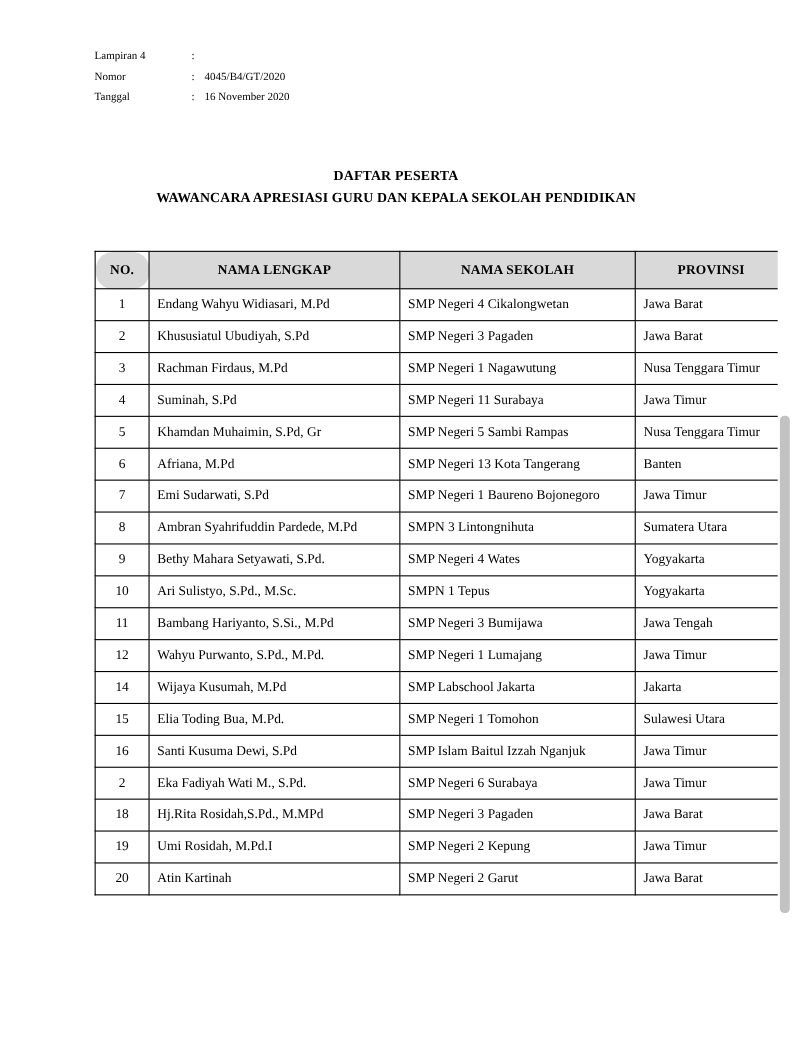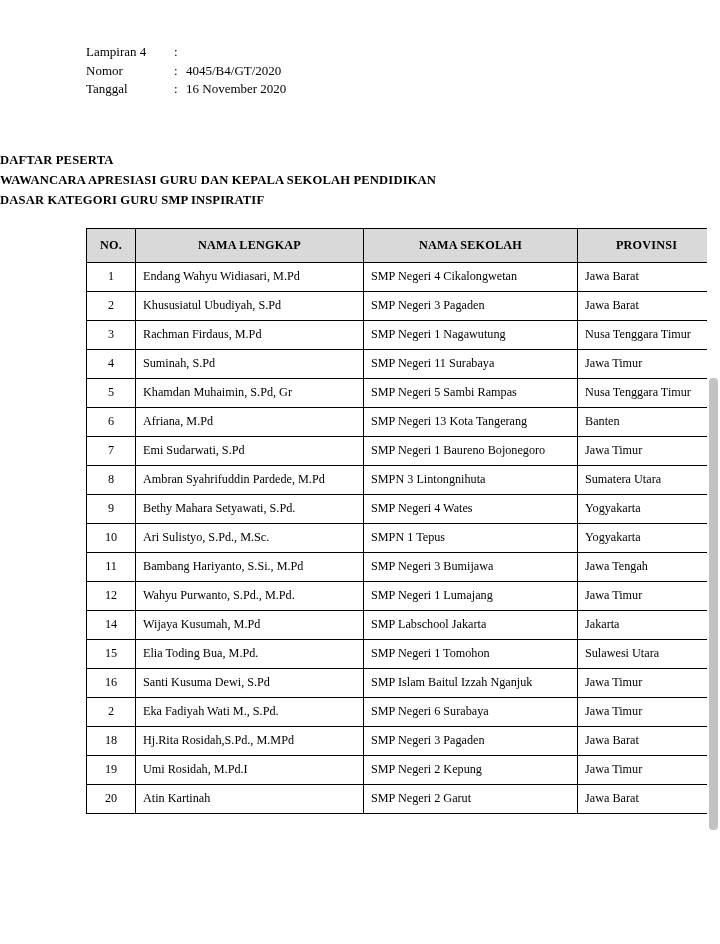--- a/index.html
+++ b/index.html
@@ -30,7 +30,7 @@
     position: absolute;
     left: 86px;
     top: 43px;
-    font-size: 13px;
+    font-size: 10px;
     line-height: 18.5px;
   }
   .lh-row {

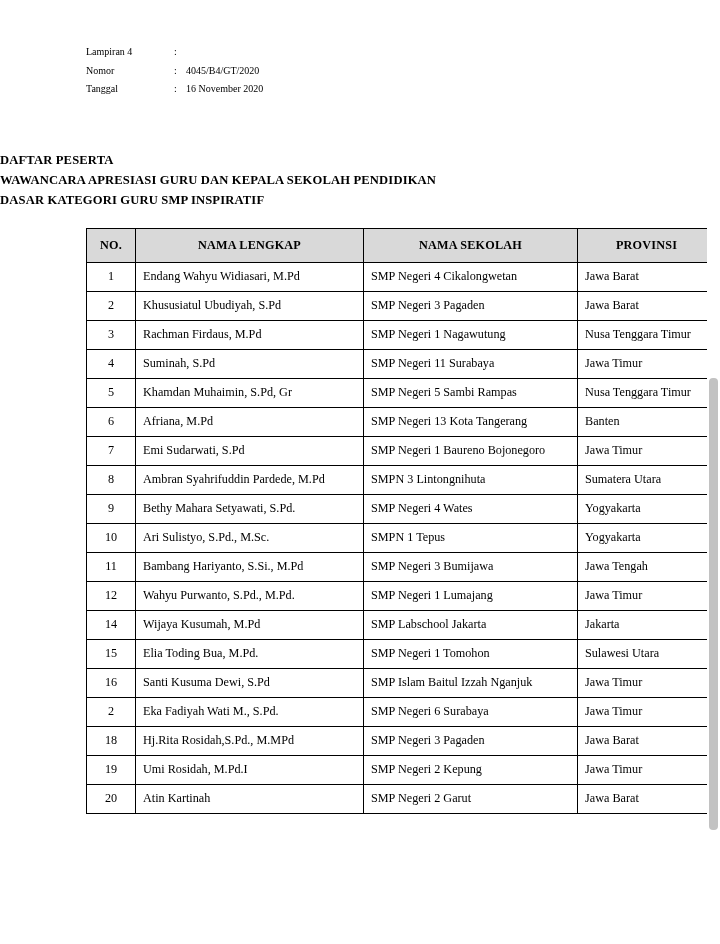--- a/index.html
+++ b/index.html
@@ -55,6 +55,7 @@
     left: 0;
     top: 150px;
     width: 720px;
+    text-align: center;
     font-weight: bold;
     font-size: 12.6px;
     line-height: 20px;

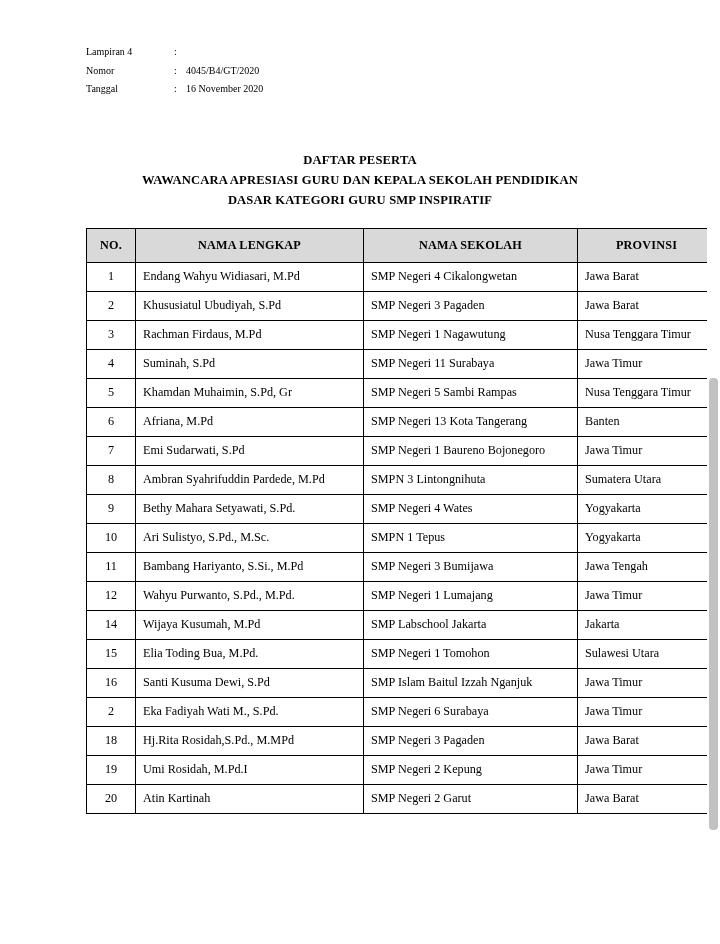--- a/index.html
+++ b/index.html
@@ -146,7 +146,6 @@
   <div class="title-block">
     <span class="title-line">DAFTAR PESERTA</span>
     <span class="title-line">WAWANCARA APRESIASI GURU DAN KEPALA SEKOLAH PENDIDIKAN</span>
-    <span class="title-line">DASAR KATEGORI GURU SMP INSPIRATIF</span>
   </div>
 
   <div class="table-wrap">

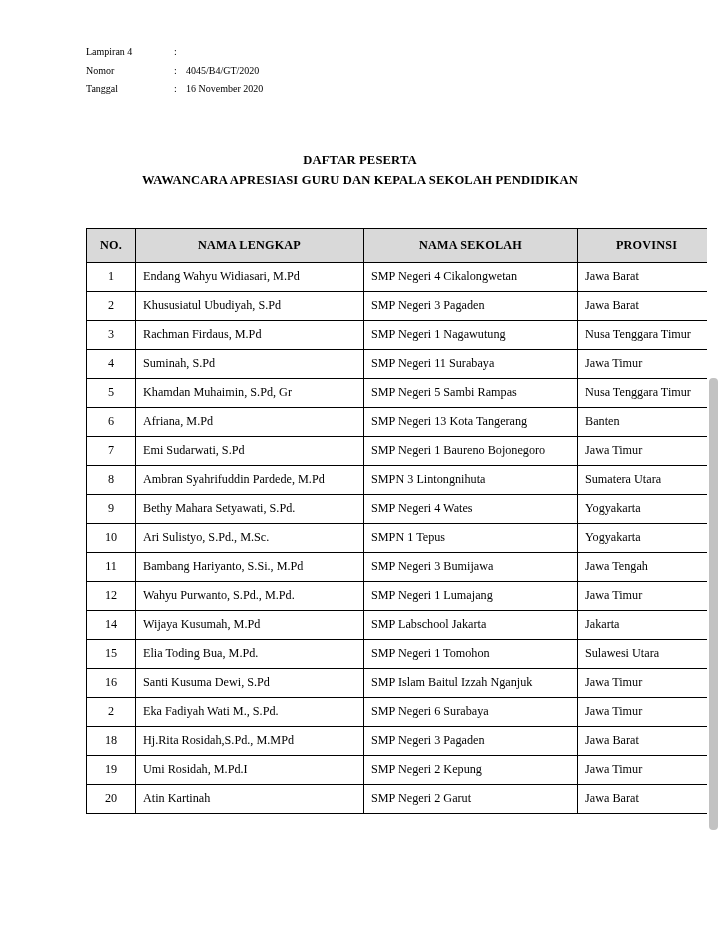--- a/index.html
+++ b/index.html
@@ -95,7 +95,7 @@
     height: 18px;
   }
   td.col-no, th.col-no { text-align: center; }
-  .col-no  { width: 40px; }
+  .col-no  { width: 40px; border-radius: 16px; }
   .col-nama { width: 219px; }
   .col-sekolah { width: 205px; }
   .col-prov { width: 129px; margin-top: 37px; }

